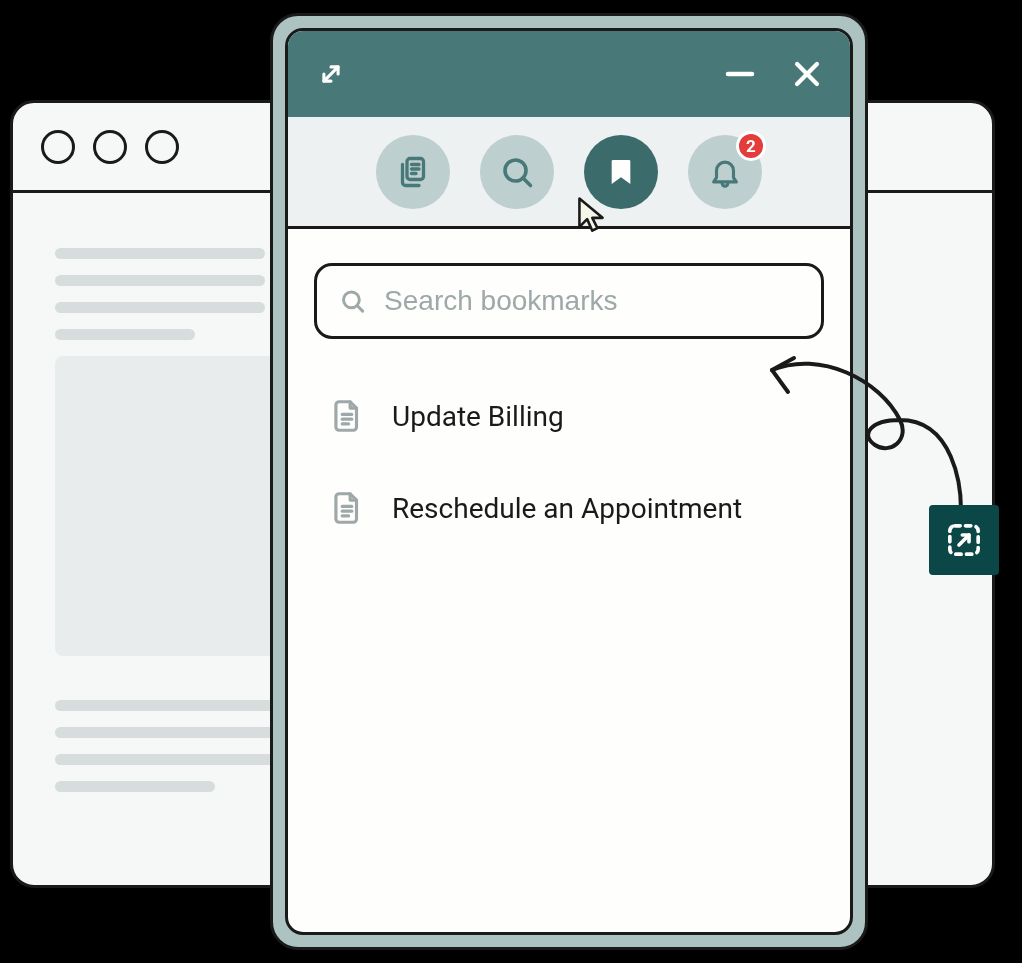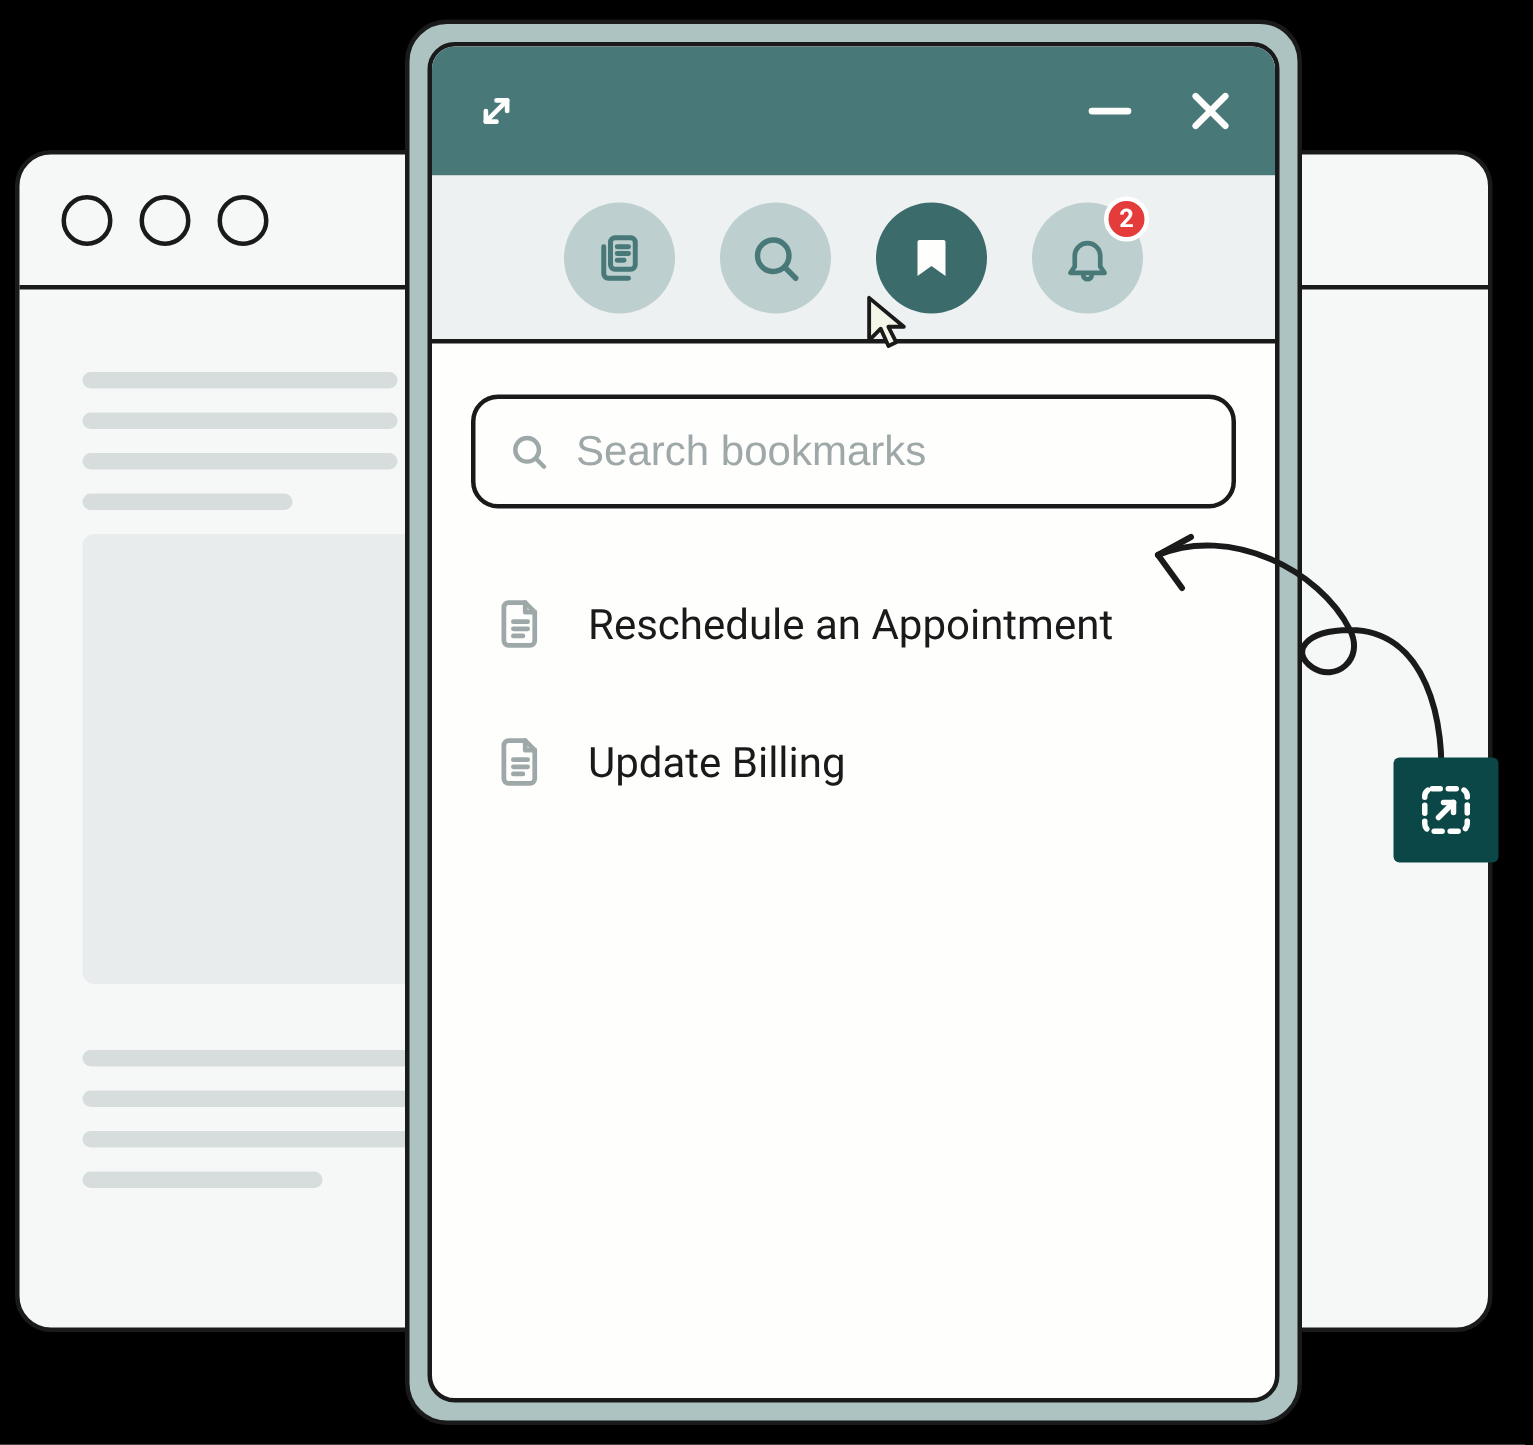--- a/index.html
+++ b/index.html
@@ -227,7 +227,7 @@
               <line x1="9" y1="14" x2="15" y2="14"></line>
               <line x1="9" y1="17" x2="13" y2="17"></line>
             </svg>
-            <span class="bm-label">Reschedule an Appointment</span>
+            <span class="bm-label">Update Billing</span>
           </div>
           <div class="bm-item">
             <svg class="bm-icon" width="38" height="38" viewBox="0 0 24 24" fill="none" stroke="currentColor" stroke-width="2" stroke-linecap="round" stroke-linejoin="round">
@@ -237,7 +237,7 @@
               <line x1="9" y1="14" x2="15" y2="14"></line>
               <line x1="9" y1="17" x2="13" y2="17"></line>
             </svg>
-            <span class="bm-label">Update Billing</span>
+            <span class="bm-label">Reschedule an Appointment</span>
           </div>
         </div>
       </div>

